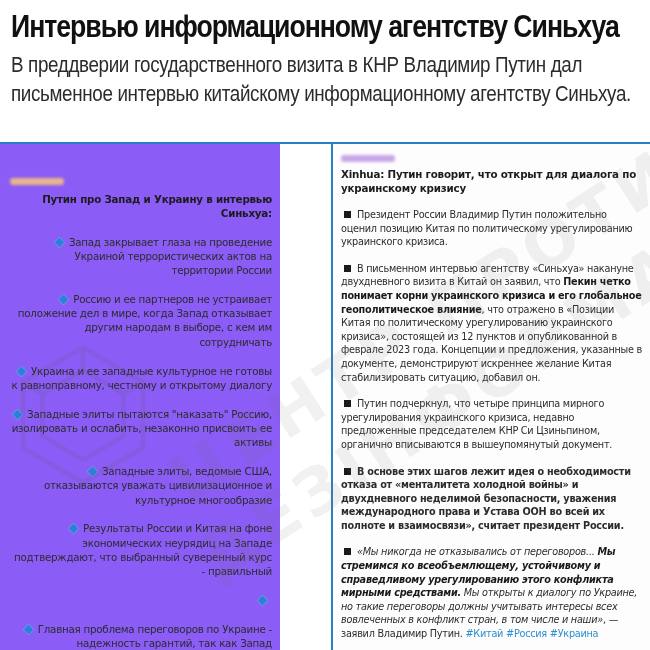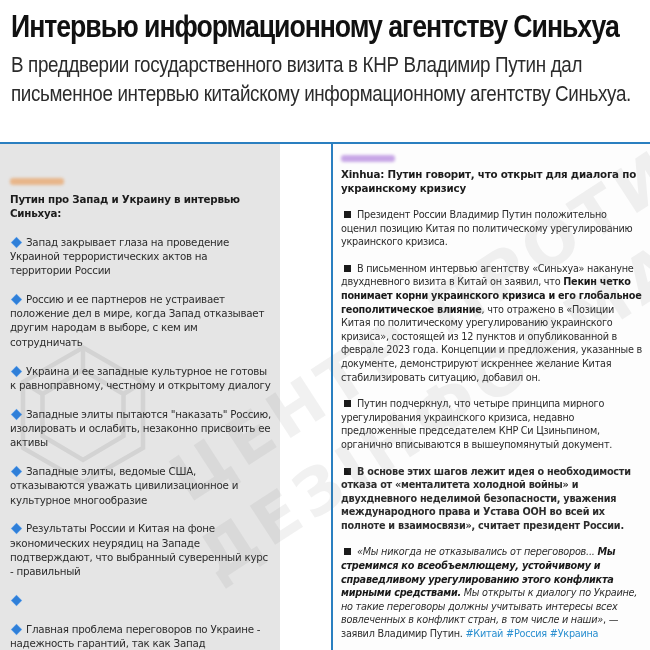--- a/index.html
+++ b/index.html
@@ -22,7 +22,7 @@
   .divider { position: absolute; left: 331px; top: 143px; width: 2px; height: 507px; background: #2a7fc0; }
 
   .panel { position: absolute; top: 144px; height: 506px; overflow: hidden; font-family: "DejaVu Sans", sans-serif; }
-  .panel-left { left: 0; width: 280px; padding: 14px 8px 0 10px; background: #e5e5e5; }
+  .panel-left { left: 0; width: 280px; padding: 14px 8px 0 10px; background: #8b5cf6; text-align: right; }
   .panel-right { left: 333px; width: 317px; padding: 7px 6px 0 8px; background: #fdfdfd; }
 
   .blur-name { width: 54px; height: 7px; border-radius: 3px; margin-bottom: 7px; filter: blur(1.5px); }

